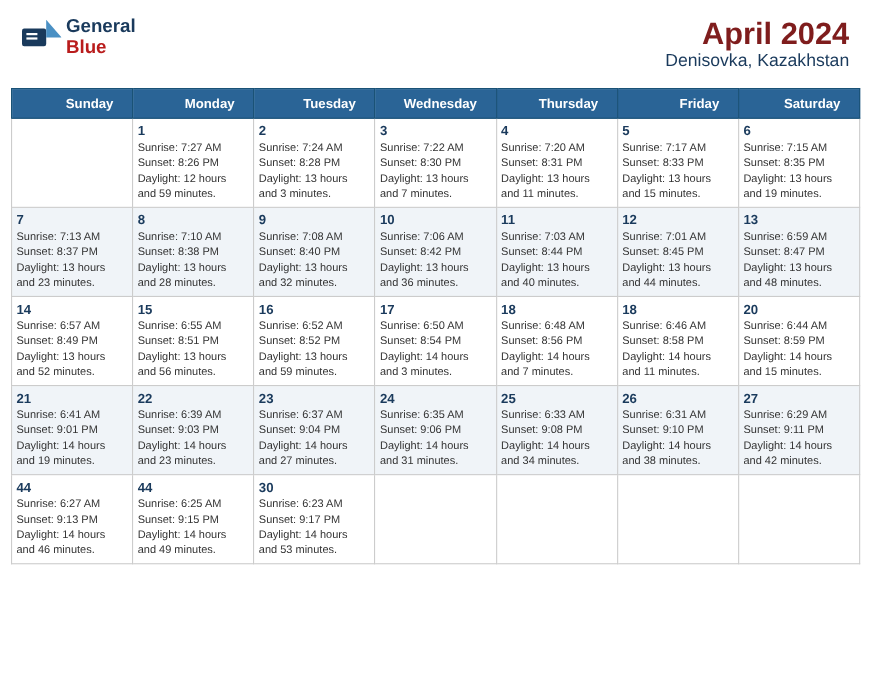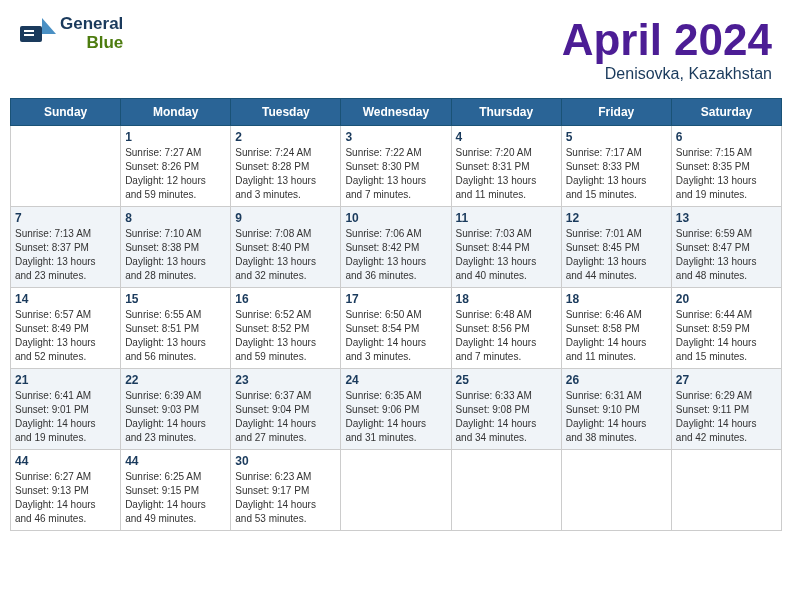--- a/index.html
+++ b/index.html
@@ -91,7 +91,7 @@
       </svg>
       <div style="margin-left:4px;">
         <div style="font-size:17px; font-weight:bold; color:#1a3a5c; line-height:1.1;text-align:right;">General</div>
-        <div style="font-size:17px; font-weight:bold; color:#4d7c0f; line-height:1.1;text-align:right;">Blue</div>
+        <div style="font-size:17px; font-weight:bold; color:#b91c1c; line-height:1.1;">Blue</div>
       </div>
     </div>
   </div>

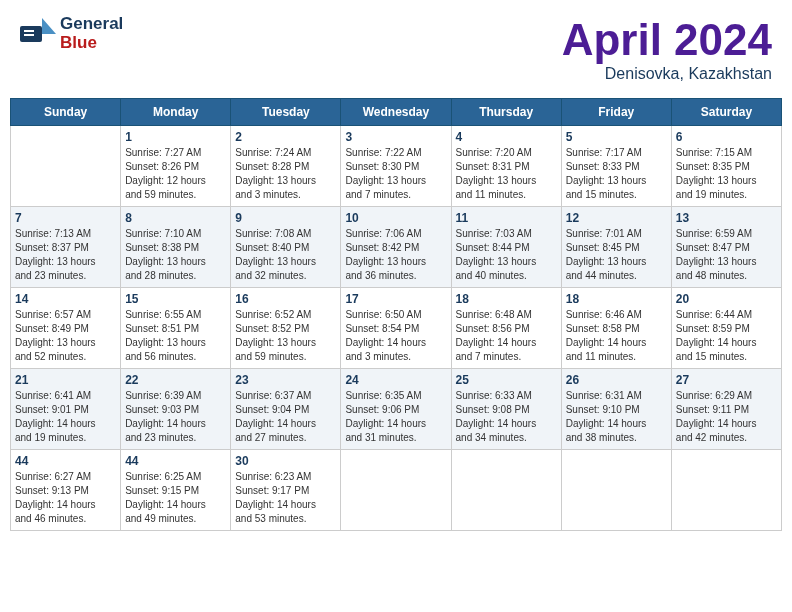--- a/index.html
+++ b/index.html
@@ -26,9 +26,9 @@
       text-align: right;
     }
     .month-title {
-      font-size: 44px;
+      font-size: 28px;
       font-weight: bold;
-      color: #4c1d95;
+      color: #7f1d1d;
     }
     .subtitle {
       font-size: 16px;

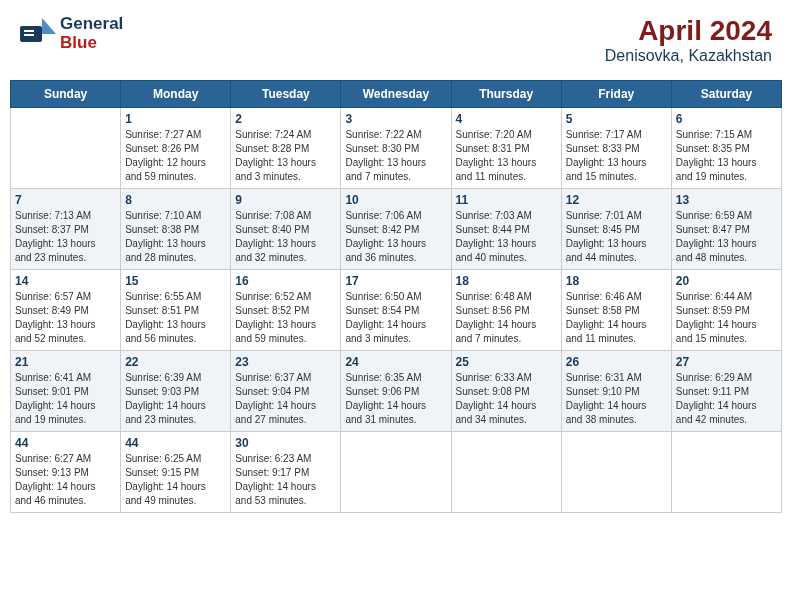--- a/index.html
+++ b/index.html
@@ -43,8 +43,8 @@
     .calendar thead tr th {
       background-color: #2a6496;
       color: #fff;
-      padding: 6px 4px;
-      text-align: center;
+      padding: 6px 17px;
+      text-align: right;
       font-size: 12px;
       border: 1px solid #1a5276;
     }

